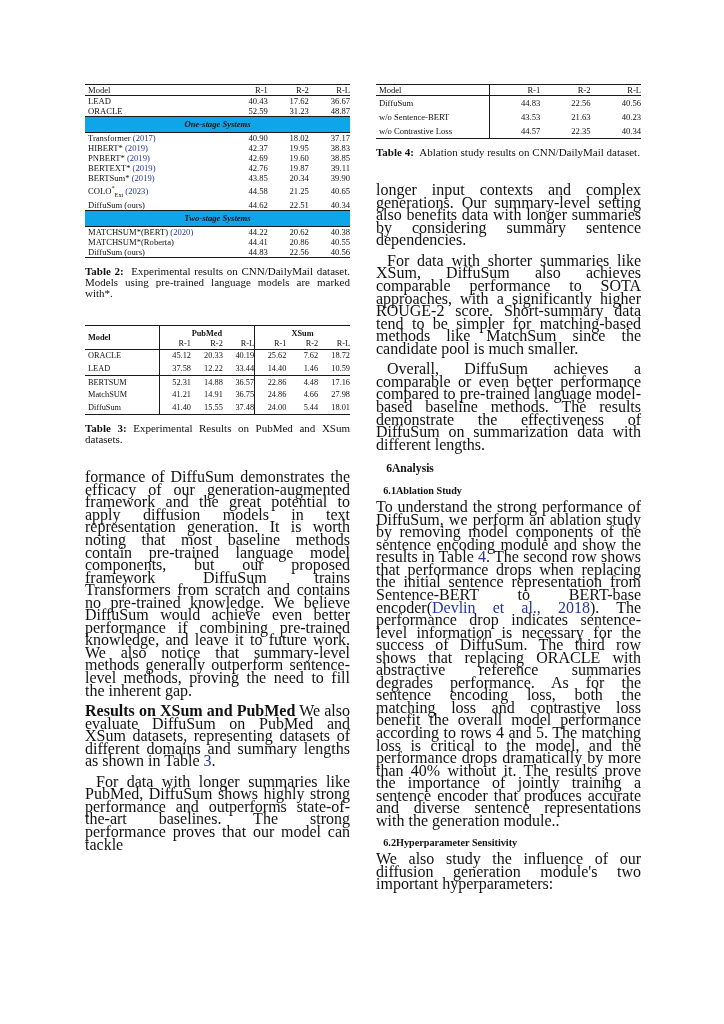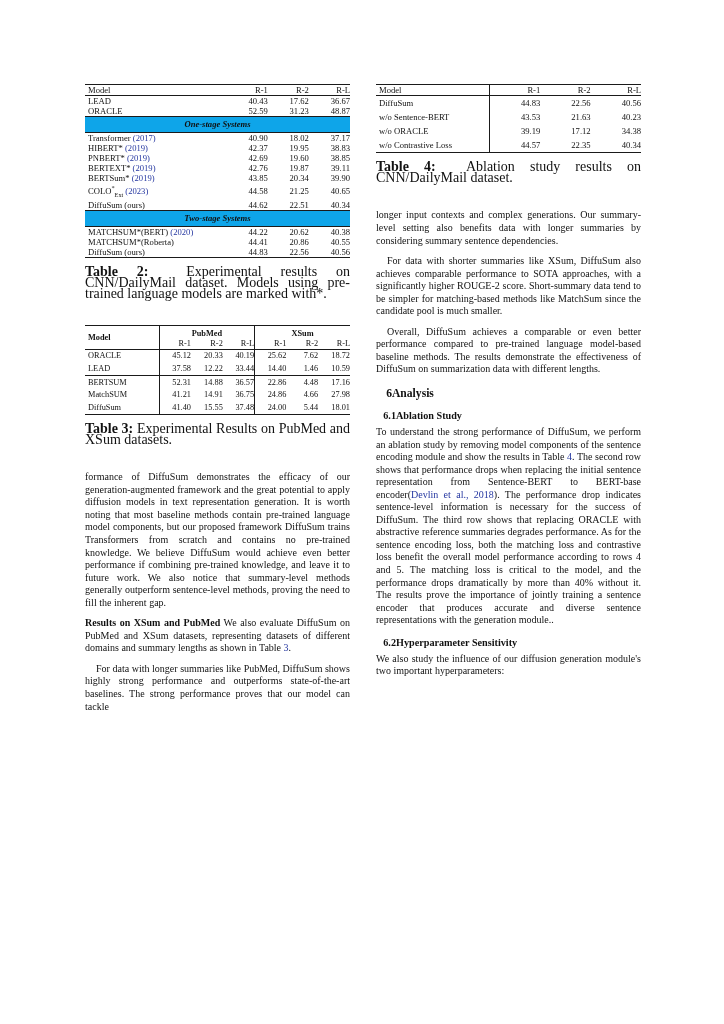--- a/index.html
+++ b/index.html
@@ -320,12 +320,6 @@
             <td class="num">21.63</td>
             <td class="num">40.23</td>
           </tr>
-          <tr class="dat">
-            <td class="mdl">w/o ORACLE</td>
-            <td class="num vl">39.19</td>
-            <td class="num">17.12</td>
-            <td class="num">34.38</td>
-          </tr>
           <tr class="dat rule-bot">
             <td class="mdl">w/o Contrastive Loss</td>
             <td class="num vl">44.57</td>

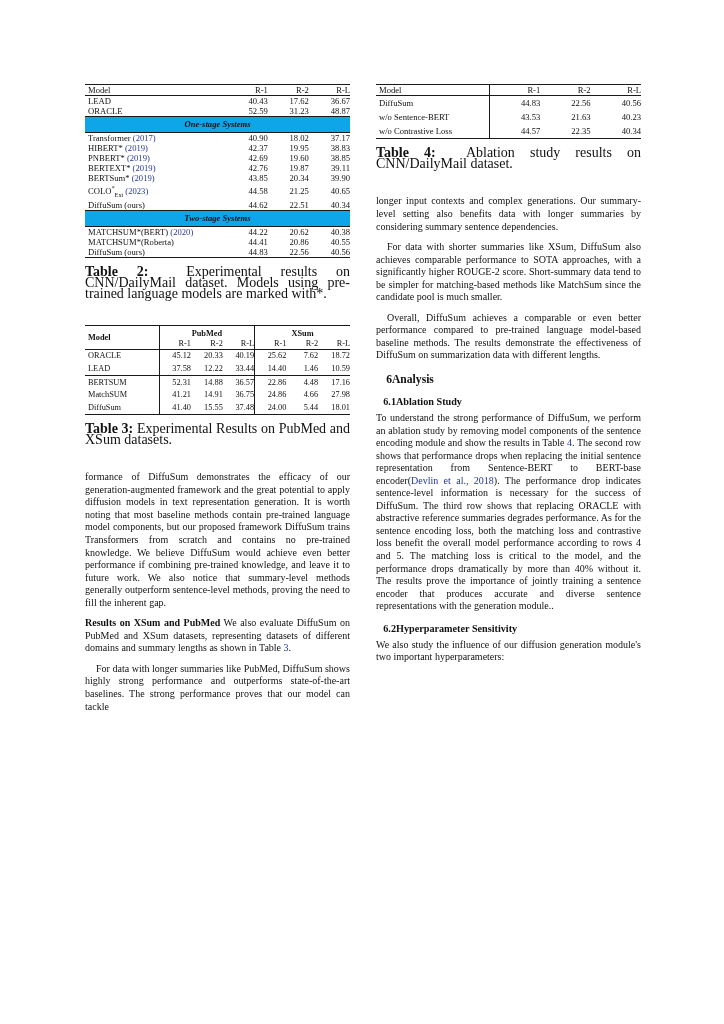--- a/index.html
+++ b/index.html
@@ -87,7 +87,7 @@
   }
 
   .caption{
-    font-size:14px;
+    font-size:11px;
     line-height:11.2px;
     text-align:justify;
     margin:8px 0 0 0;

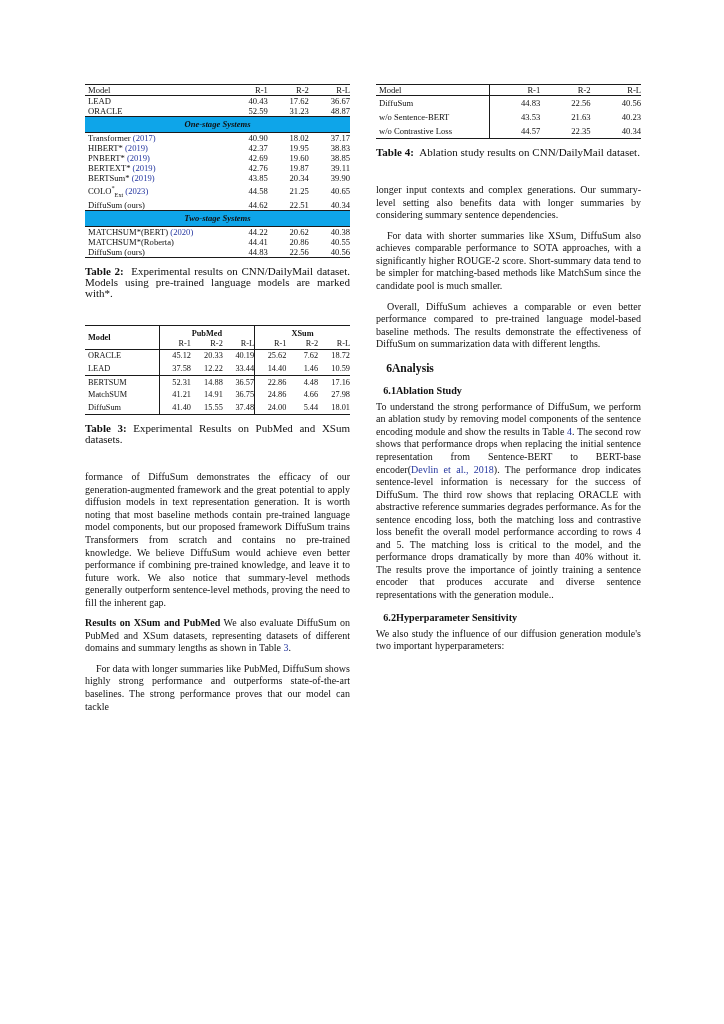--- a/index.html
+++ b/index.html
@@ -28,7 +28,7 @@
 
   p.body{
     margin:0 0 0 0;
-    font-size:10px;
+    font-size:16px;
     line-height:12.55px;
     text-align:justify;
     text-justify:inter-word;

